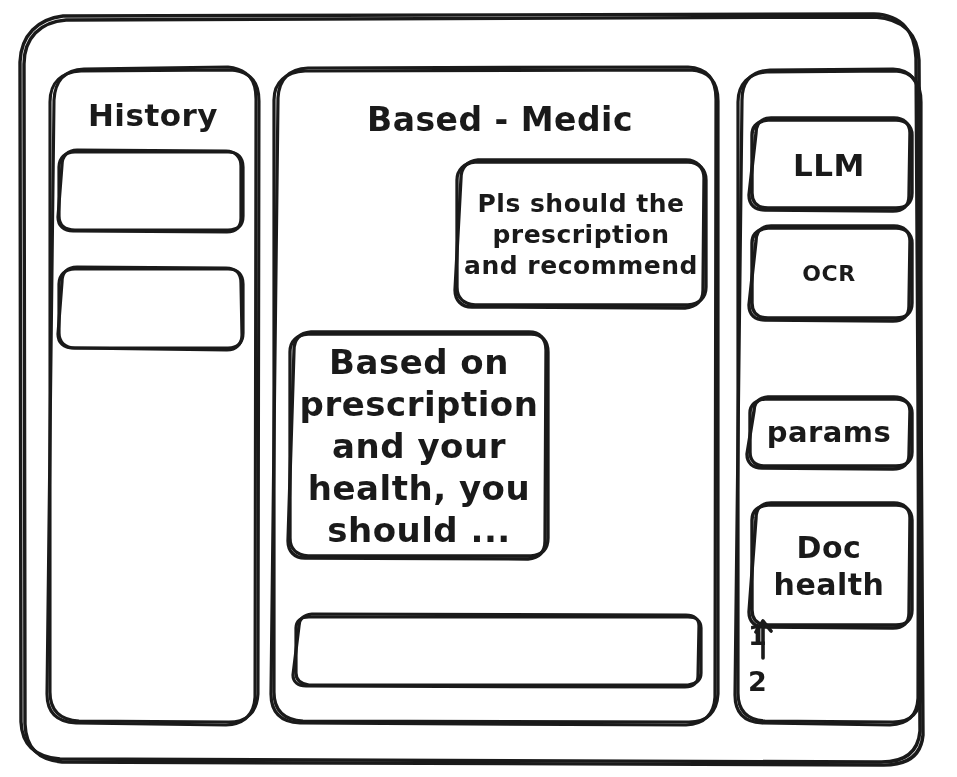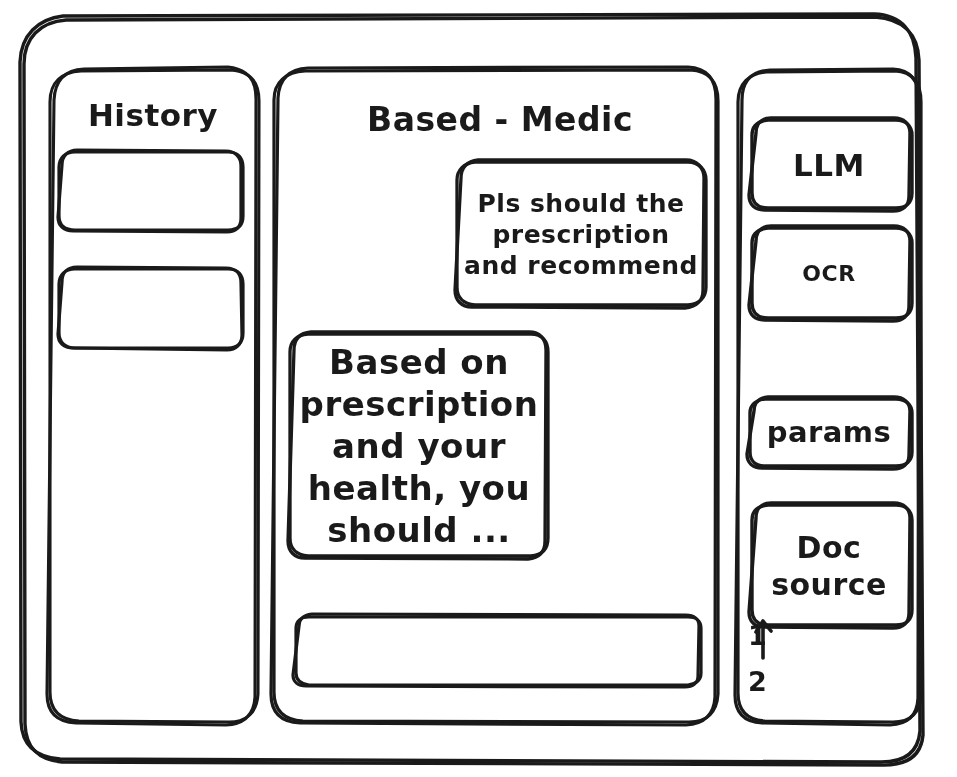--- a/index.html
+++ b/index.html
@@ -155,7 +155,7 @@
   <div class="lbl" id="params-text">params</div>
 
   <div class="lbl" id="doc-text">Doc
-source</div>
+health</div>
 
   <div class="lbl" id="src-1">1</div>
 

